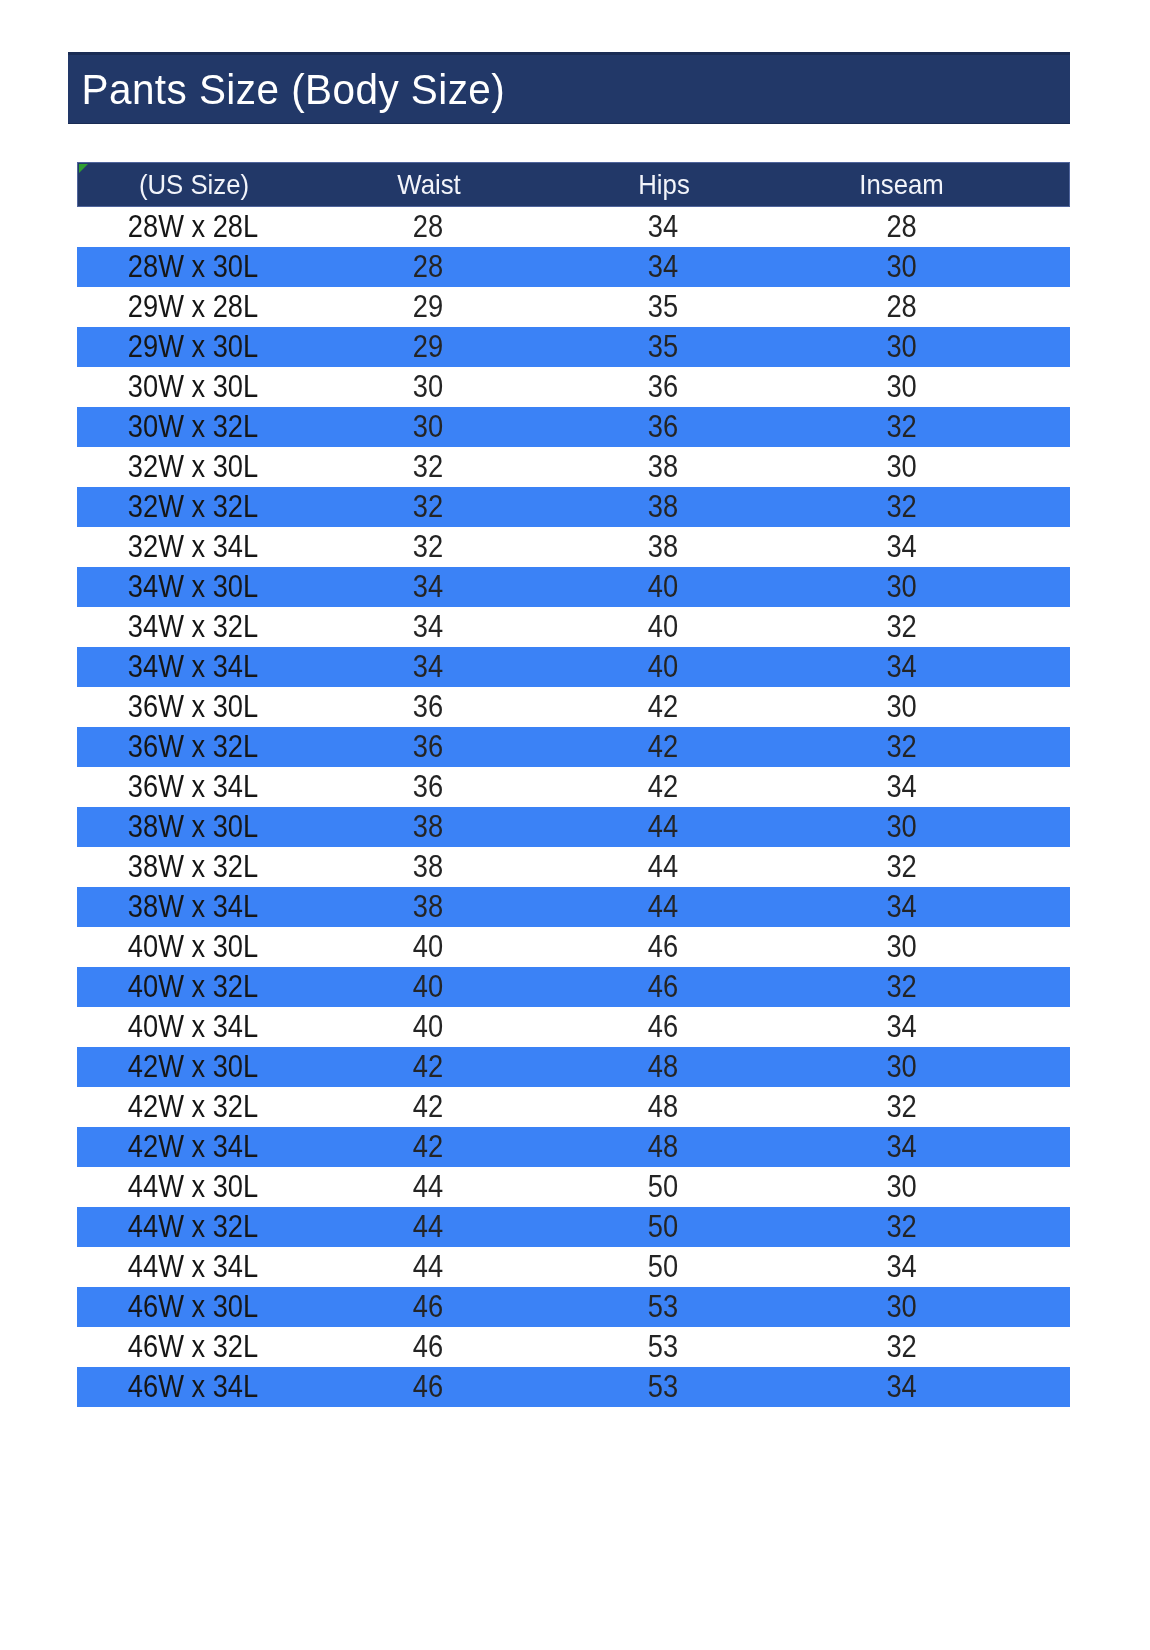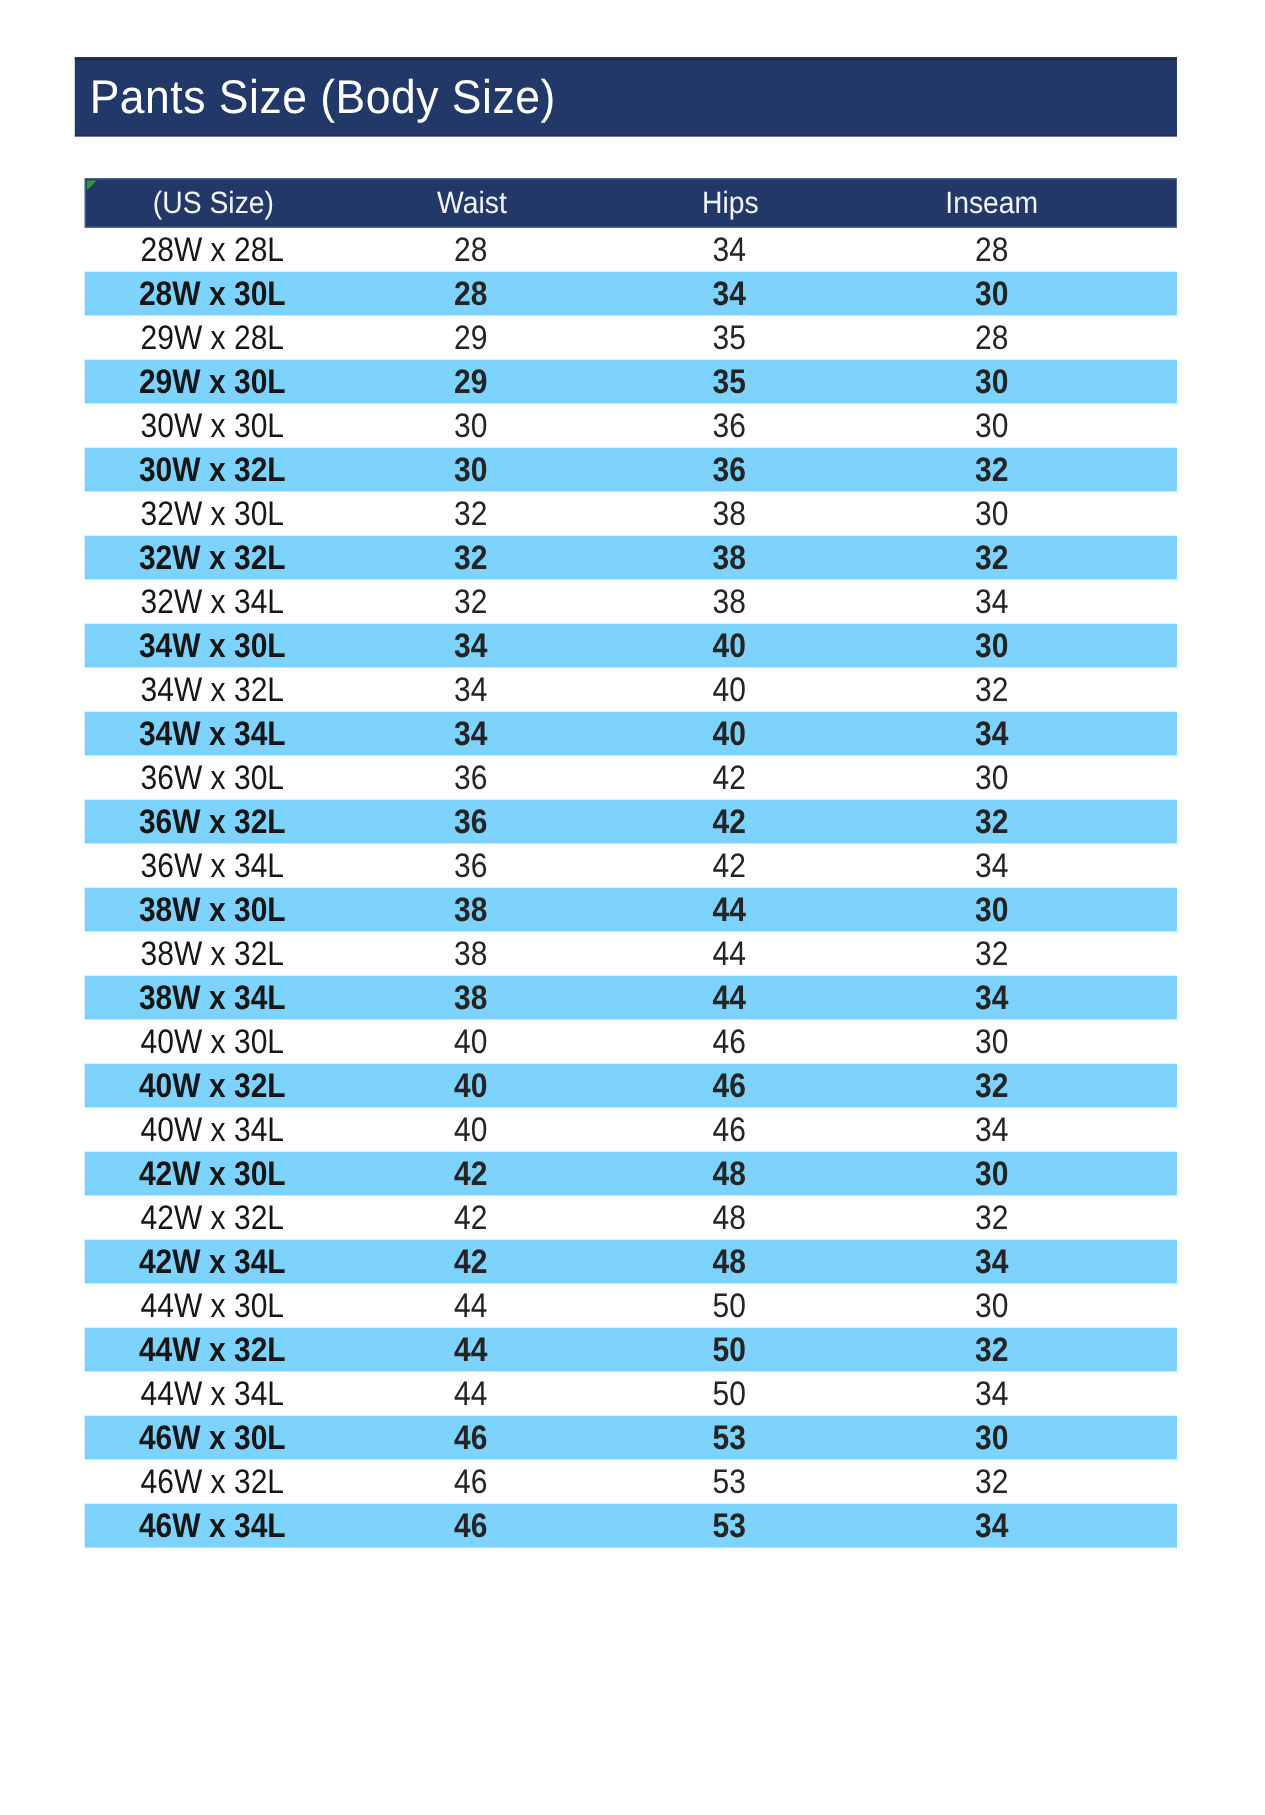--- a/index.html
+++ b/index.html
@@ -80,7 +80,7 @@
     align-items: center;
     background: #ffffff;
   }
-  .trow.stripe { background: #7dd3fc; font-weight: bold; }
+  .trow.stripe { background: #3b82f6; }
   .cell {
     text-align: center;
     font-size: 31px;

